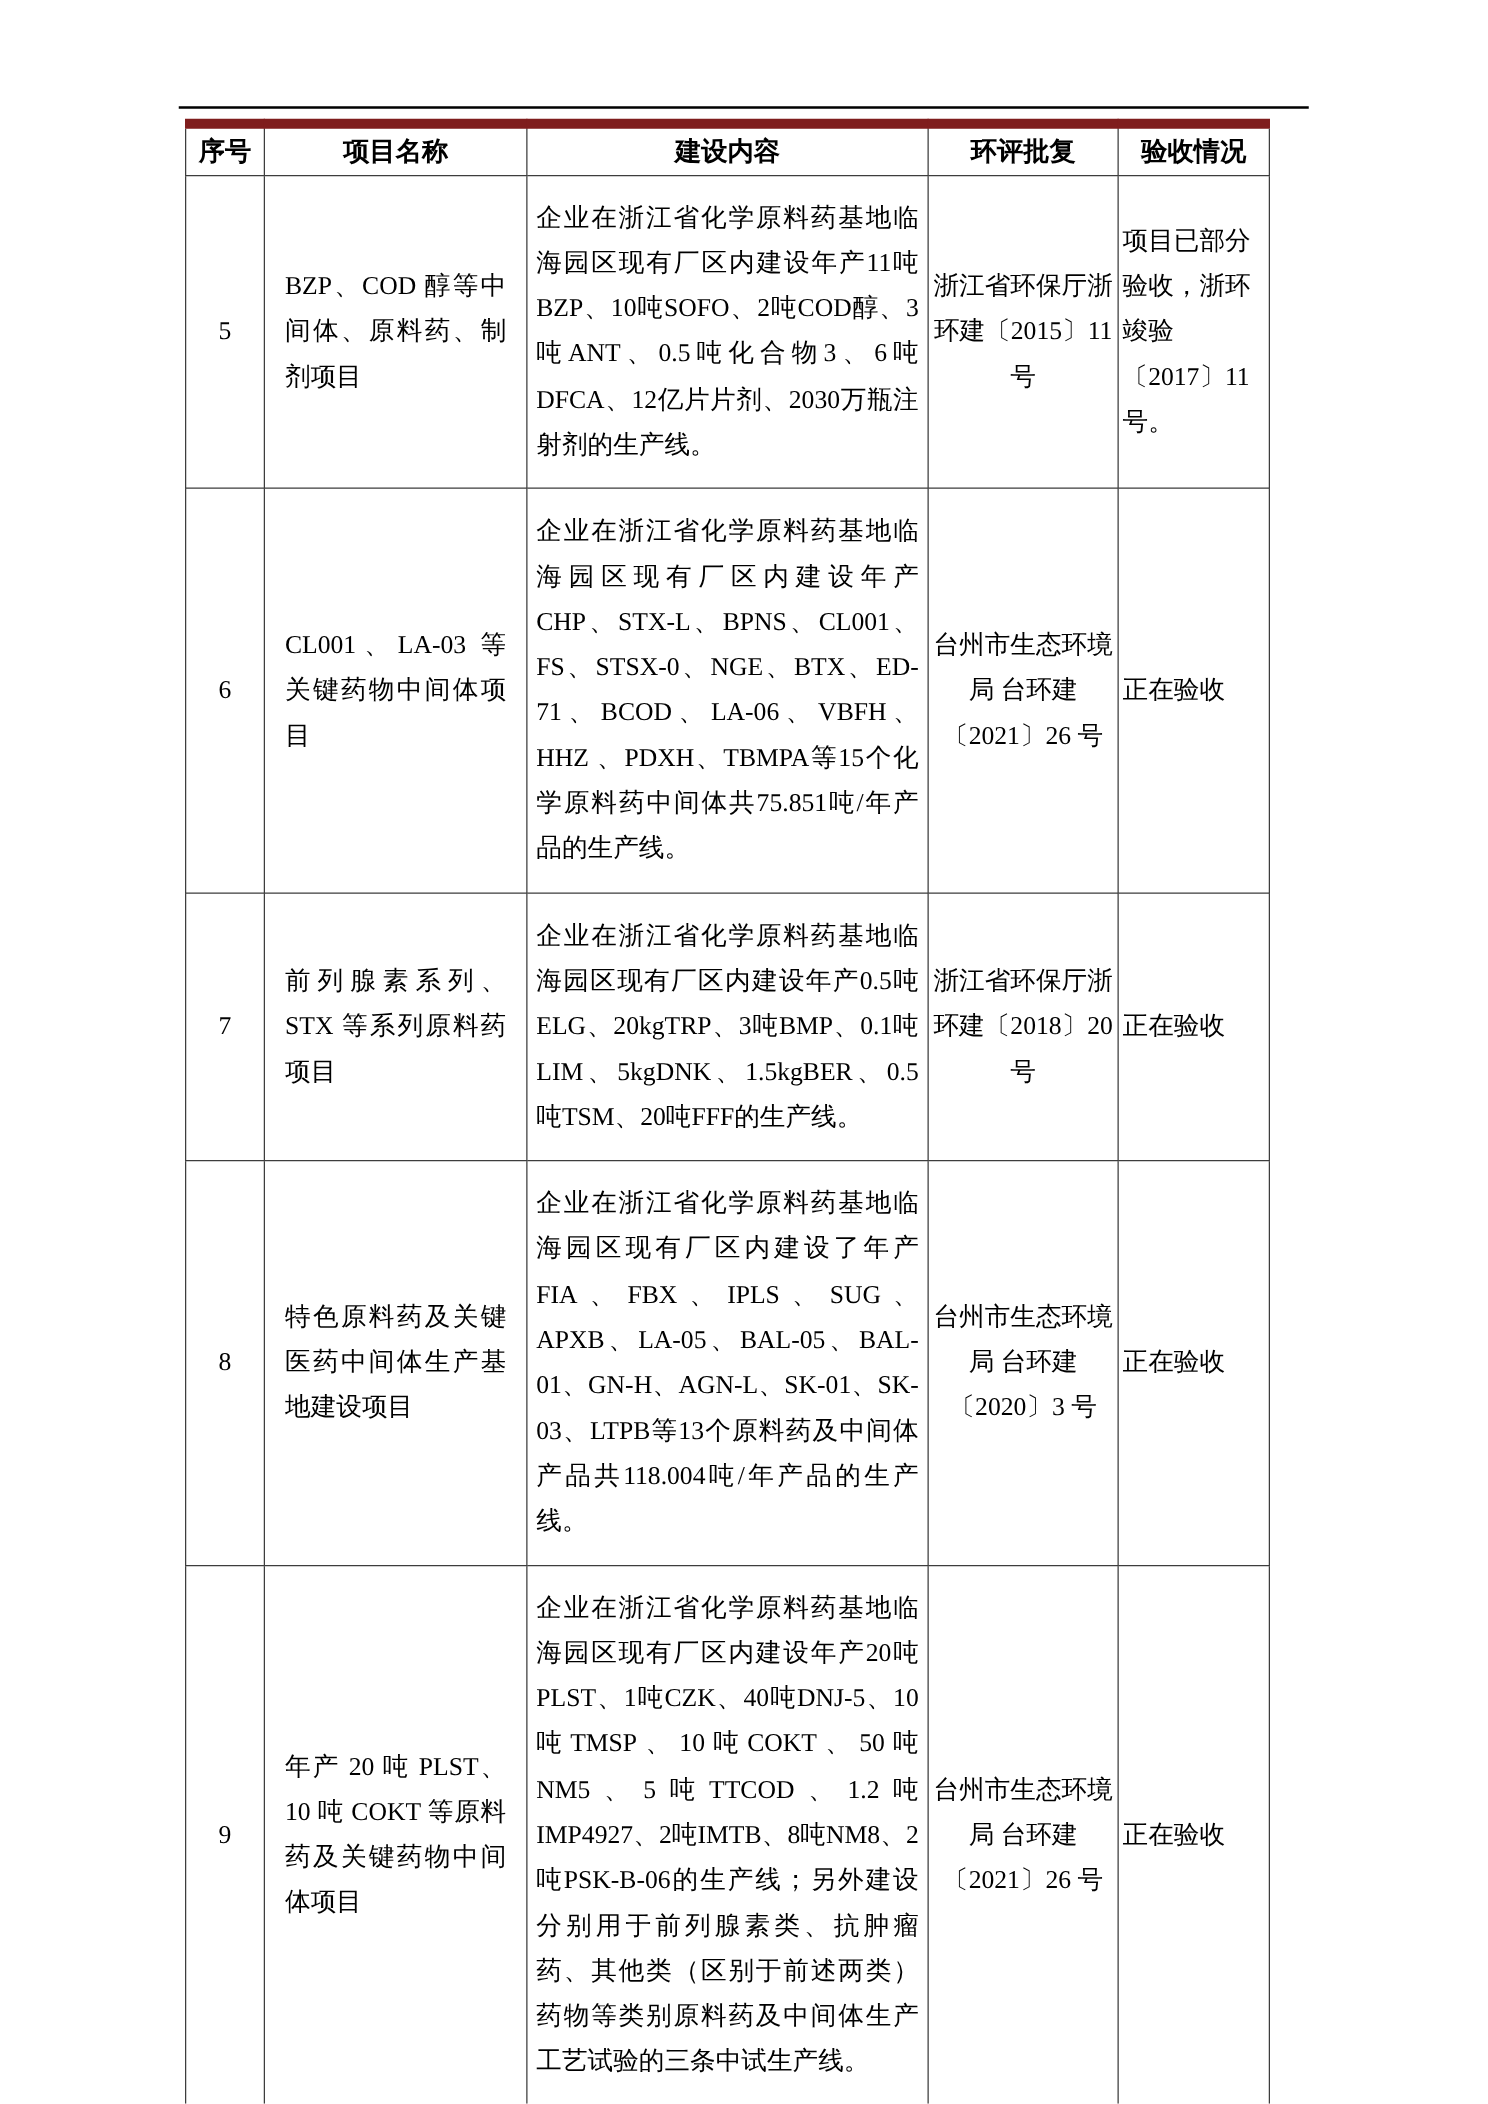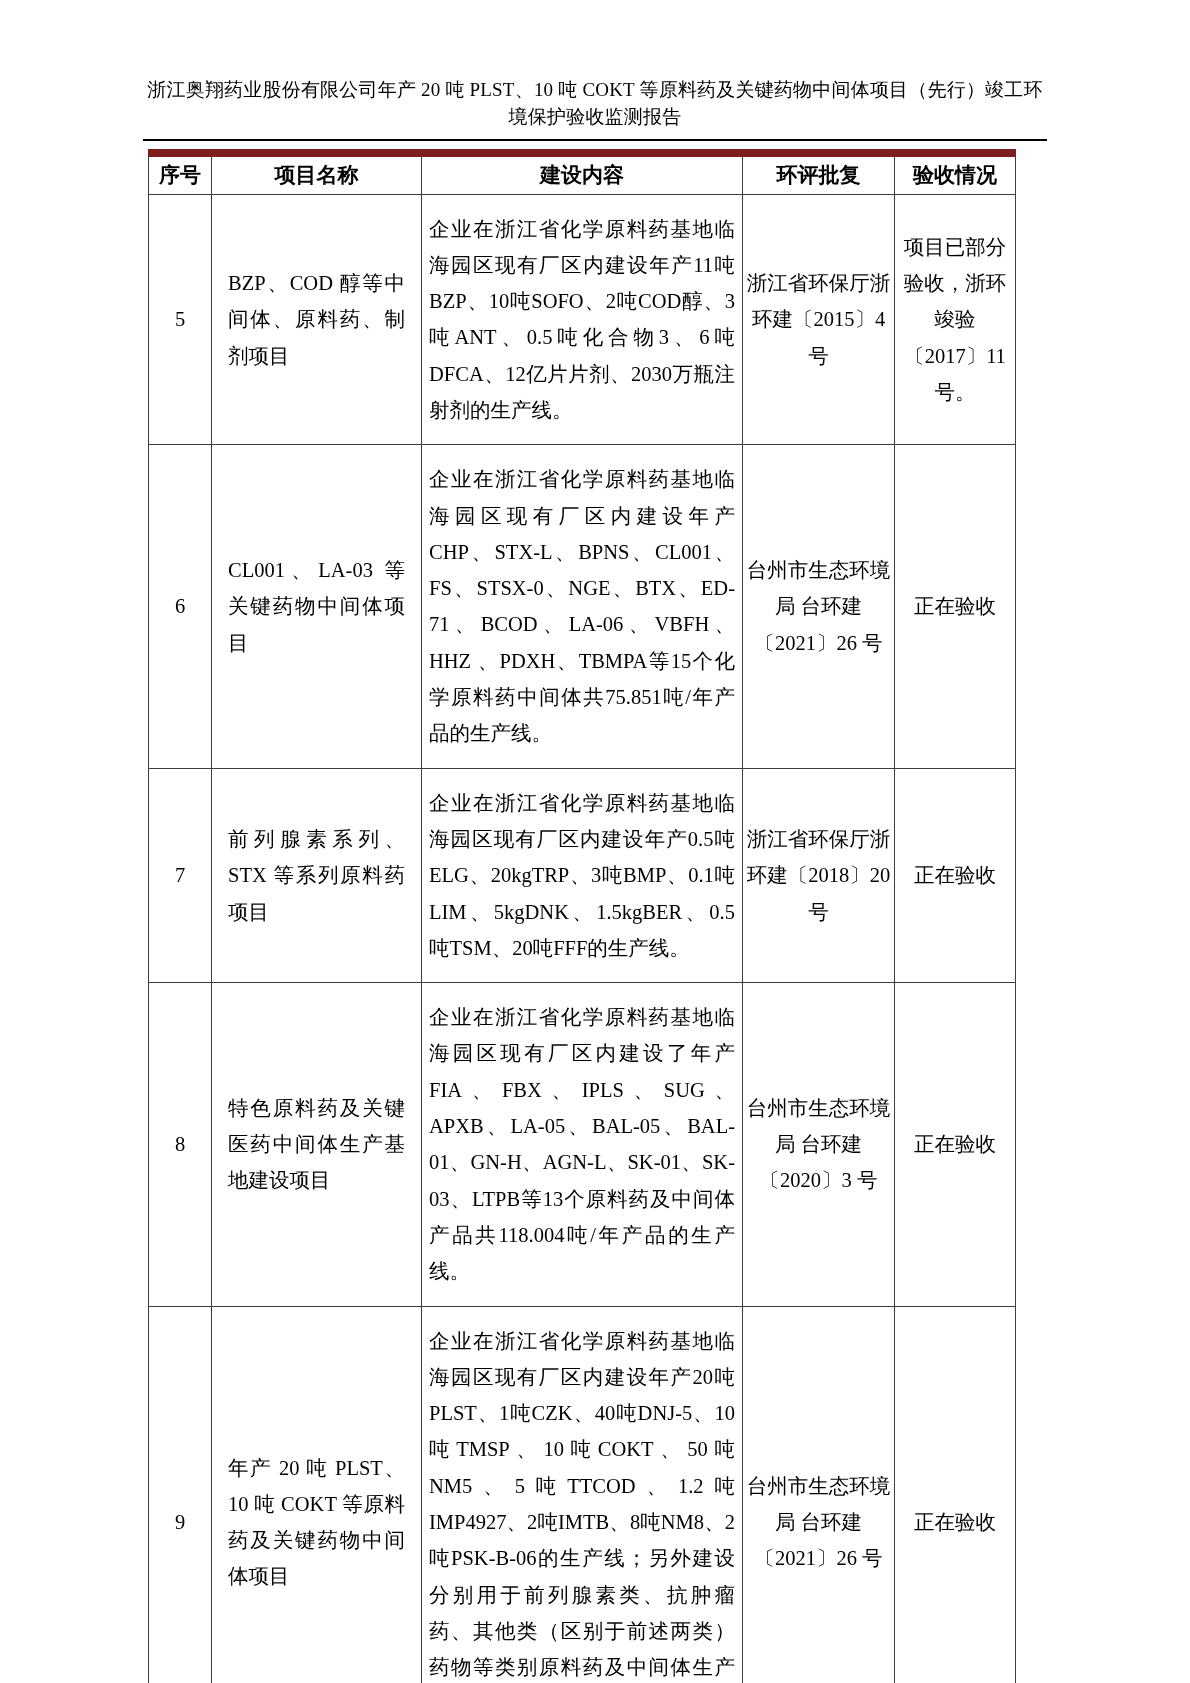--- a/index.html
+++ b/index.html
@@ -95,7 +95,6 @@
 <div class="page">
   <div class="content">
 
-    <div class="doc-title">浙江奥翔药业股份有限公司年产 20 吨 PLST、10 吨 COKT 等原料药及关键药物中间体项目（先行）竣工环境保护验收监测报告</div>
     <div class="title-divider"></div>
 
     <table class="projects">

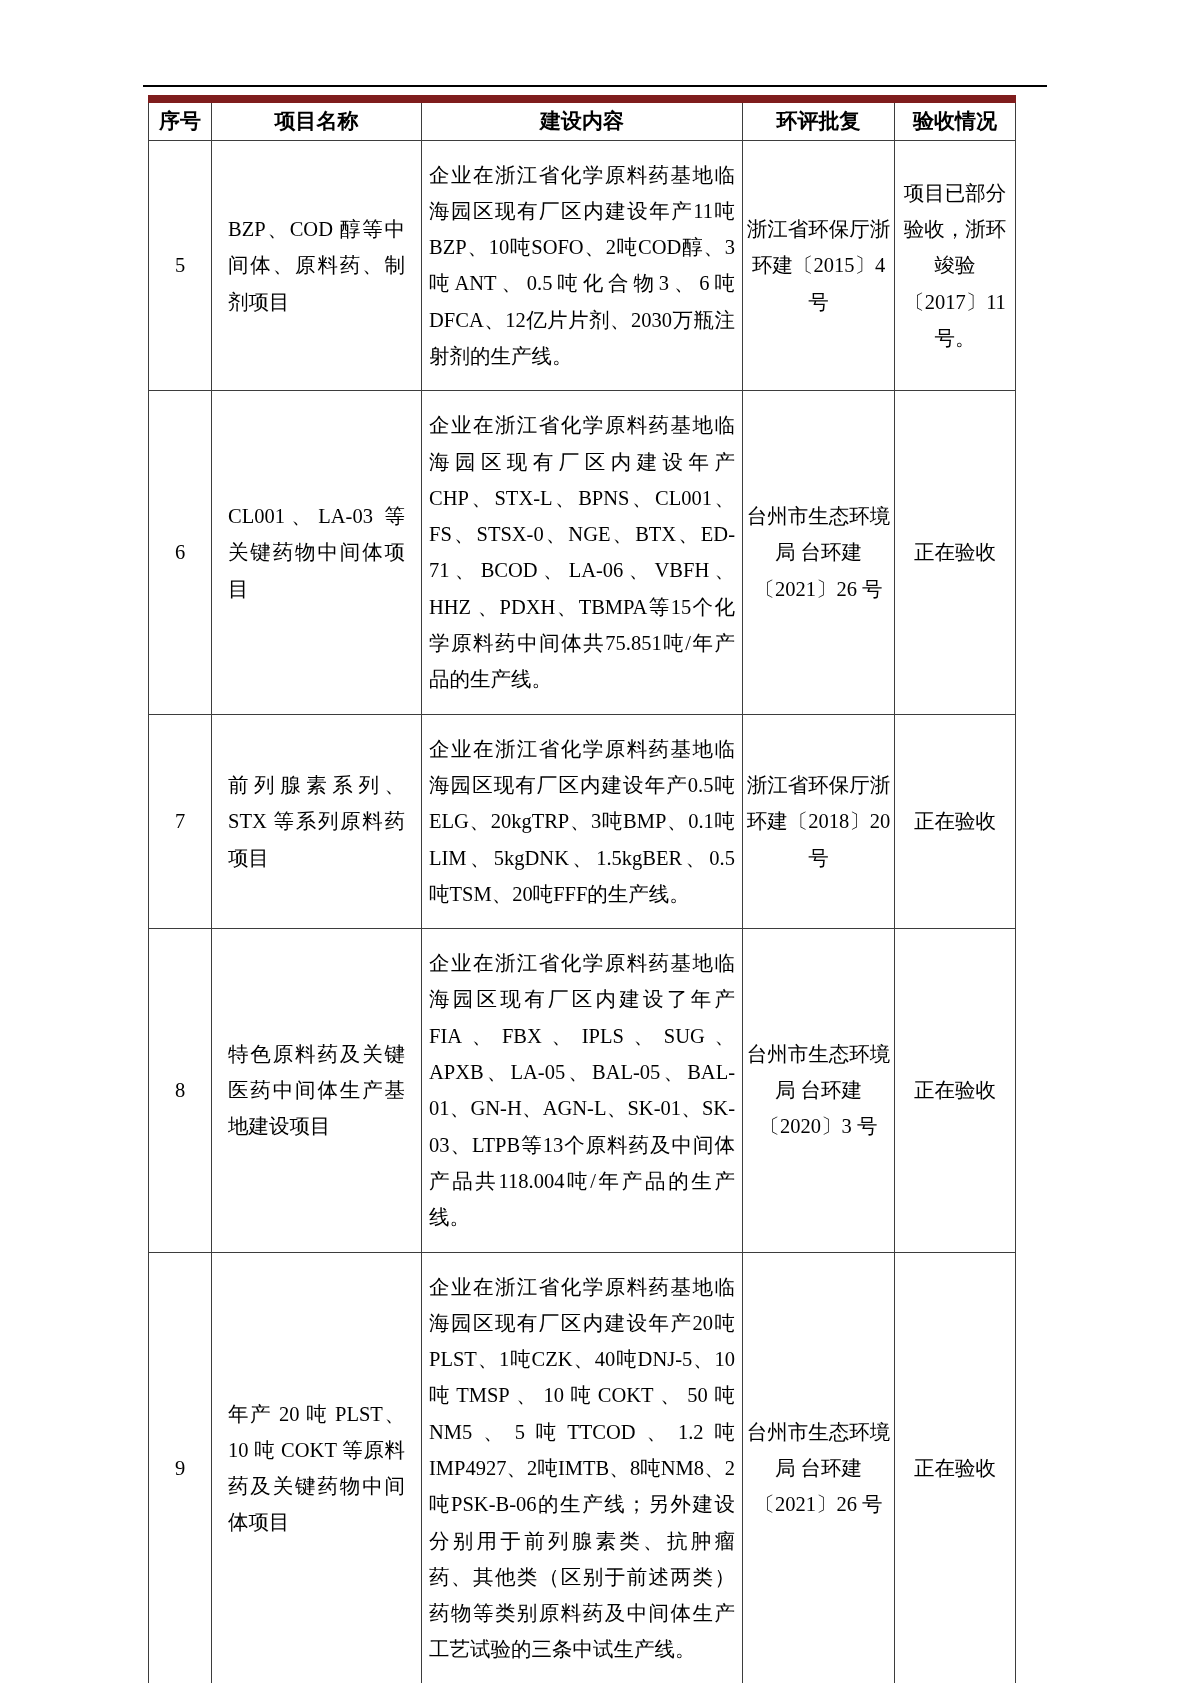--- a/index.html
+++ b/index.html
@@ -76,7 +76,6 @@
     padding: 0 3px;
   }
   td.c-status {
-    text-align: center;
     padding: 0 3px;
   }
   .doc-footer {

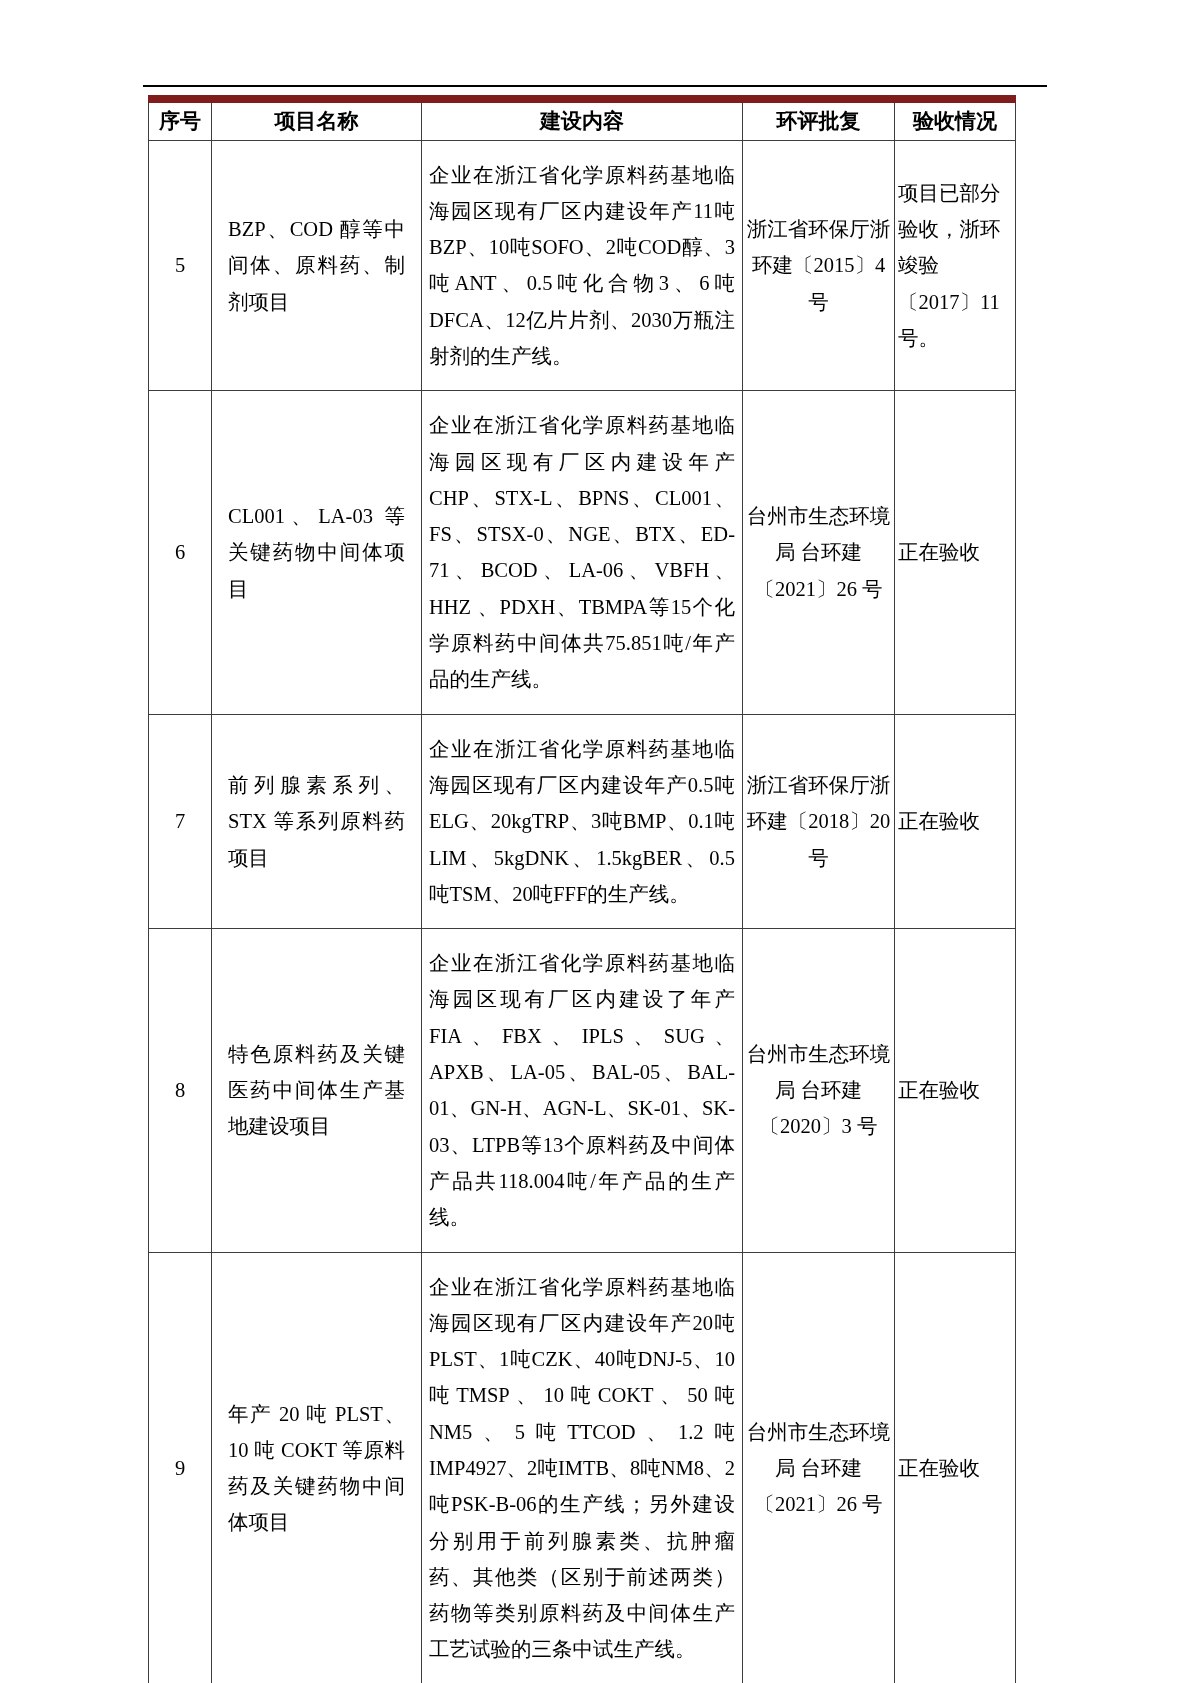--- a/index.html
+++ b/index.html
@@ -118,7 +118,7 @@
           <td class="c-no">5</td>
           <td class="c-name">BZP、COD 醇等中间体、原料药、制剂项目</td>
           <td class="c-content">企业在浙江省化学原料药基地临海园区现有厂区内建设年产11吨BZP、10吨SOFO、2吨COD醇、3吨ANT、0.5吨化合物3、6吨DFCA、12亿片片剂、2030万瓶注射剂的生产线。</td>
-          <td class="c-approval">浙江省环保厅浙环建〔2015〕4 号</td>
+          <td class="c-approval">浙江省环保厅浙环建〔2015〕11 号</td>
           <td class="c-status">项目已部分验收，浙环竣验〔2017〕11 号。</td>
         </tr>
         <tr class="r6">

